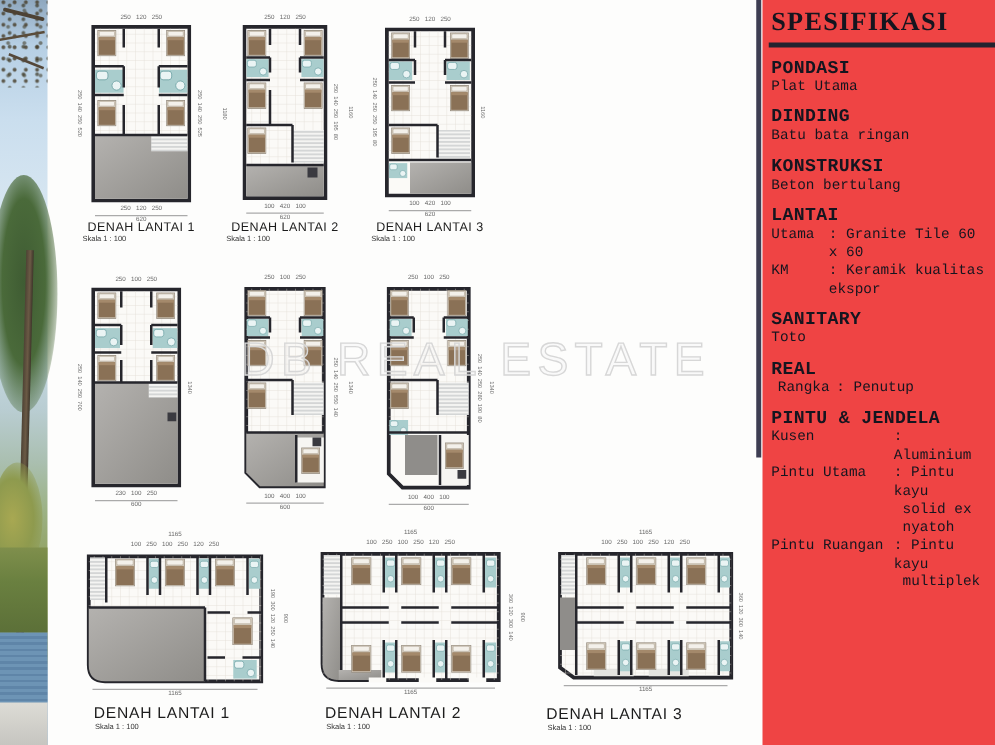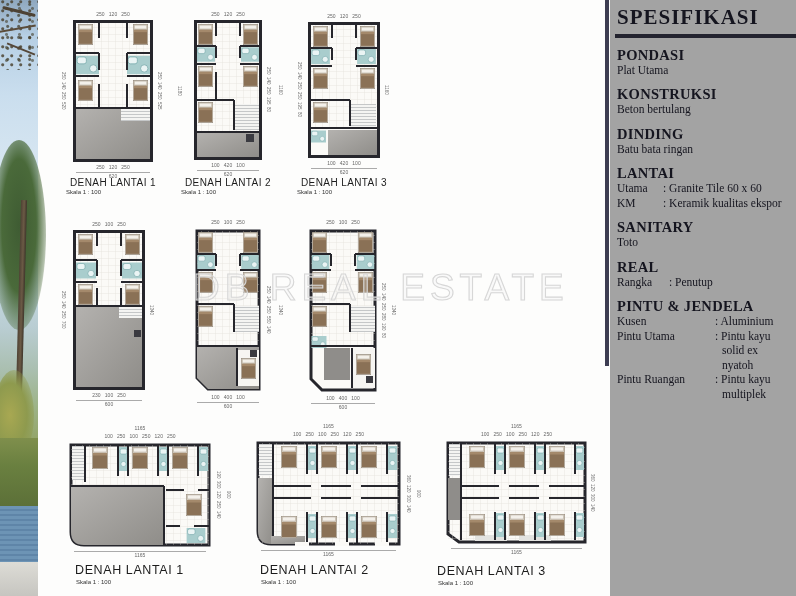--- a/index.html
+++ b/index.html
@@ -28,7 +28,7 @@
     background:repeating-linear-gradient(180deg,#6d94b5 0 3px,#5f85a8 3px 5px);}
   #photo .dock{left:0;top:562px;width:38px;height:34px;background:linear-gradient(180deg,#dddcd6,#c6c5c0);}
   
-  #panel{position:absolute;left:610px;top:0;width:186px;height:596px;background:#a3a3a3;}
+  #panel{position:absolute;left:610px;top:0;width:186px;height:596px;background:#ef4444;}
   #panel-rule{position:absolute;left:605px;top:0;width:4px;height:366px;background:#3d3d52;}
   #panel .inner{position:relative;padding:5px 6px 0 7px;color:#15151f;font-family:"Liberation Serif",serif;}
   .spec-title{font-size:21px;font-weight:bold;letter-spacing:1px;}

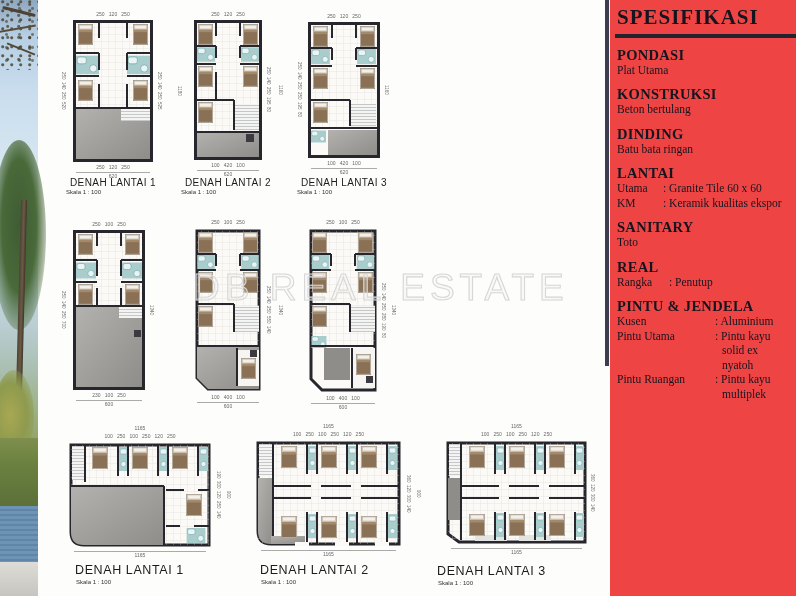--- a/index.html
+++ b/index.html
@@ -33,7 +33,7 @@
   #panel .inner{position:relative;padding:5px 6px 0 7px;color:#15151f;font-family:"Liberation Serif",serif;}
   .spec-title{font-size:21px;font-weight:bold;letter-spacing:1px;}
   .title-underline{height:3.5px;background:#23232f;margin:4px -6px 0 -2px;}
-  .sec{margin-top:9px;}
+  .sec{margin-top:9px;font-family:Liberation Mono, monospace;}
   .sec h3{margin:0;font-size:14.5px;font-weight:bold;letter-spacing:.3px;line-height:16px;}
   .specrow{display:flex;font-size:11.5px;line-height:14.5px;}
   .specrow .k{flex:0 0 auto;}

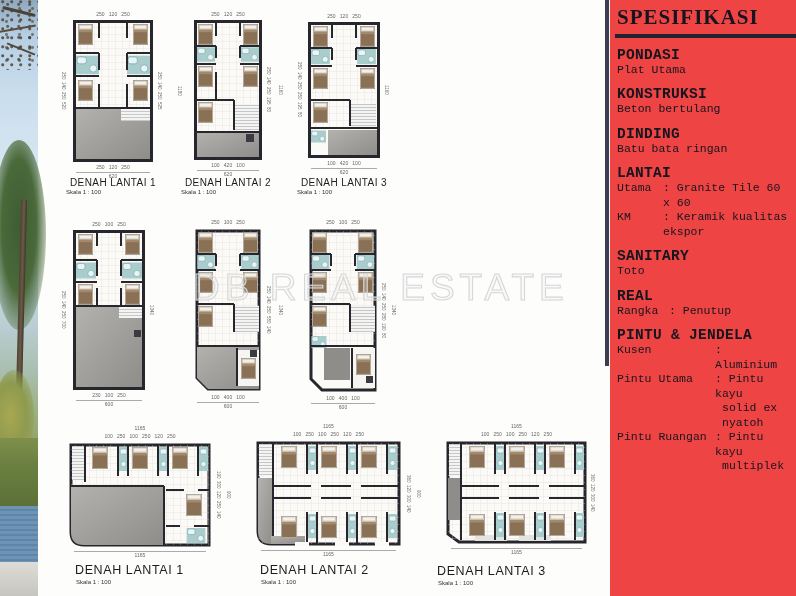--- a/index.html
+++ b/index.html
@@ -390,15 +390,15 @@
           </div>
       </div>
       <div class="sec">
+        <h3>DINDING</h3>
+        <div class="specrow">
+            <span class="v">Batu bata ringan</span>
+          </div>
+      </div>
+      <div class="sec">
         <h3>KONSTRUKSI</h3>
         <div class="specrow">
             <span class="v">Beton bertulang</span>
-          </div>
-      </div>
-      <div class="sec">
-        <h3>DINDING</h3>
-        <div class="specrow">
-            <span class="v">Batu bata ringan</span>
           </div>
       </div>
       <div class="sec">

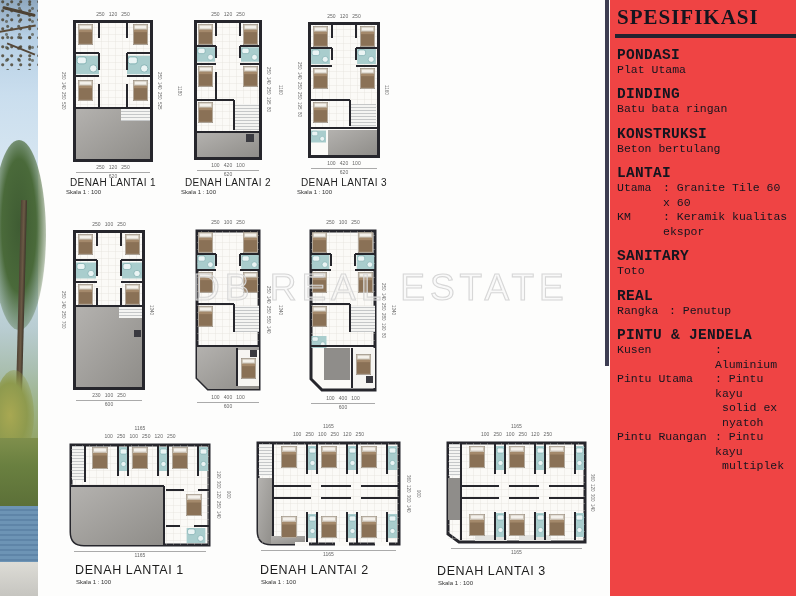--- a/index.html
+++ b/index.html
@@ -37,7 +37,7 @@
   .sec h3{margin:0;font-size:14.5px;font-weight:bold;letter-spacing:.3px;line-height:16px;}
   .specrow{display:flex;font-size:11.5px;line-height:14.5px;}
   .specrow .k{flex:0 0 auto;}
-  .k.w46{width:46px;} .k.w52{width:52px;} .k.w98{width:98px;}
+  .k.w46{width:46px;} .k.w52{width:52px;text-align:center;} .k.w98{width:98px;}
   .v2{padding-left:7px;}
   
   #watermark{position:absolute;left:193px;top:269px;width:410px;font-size:37px;line-height:38px;

